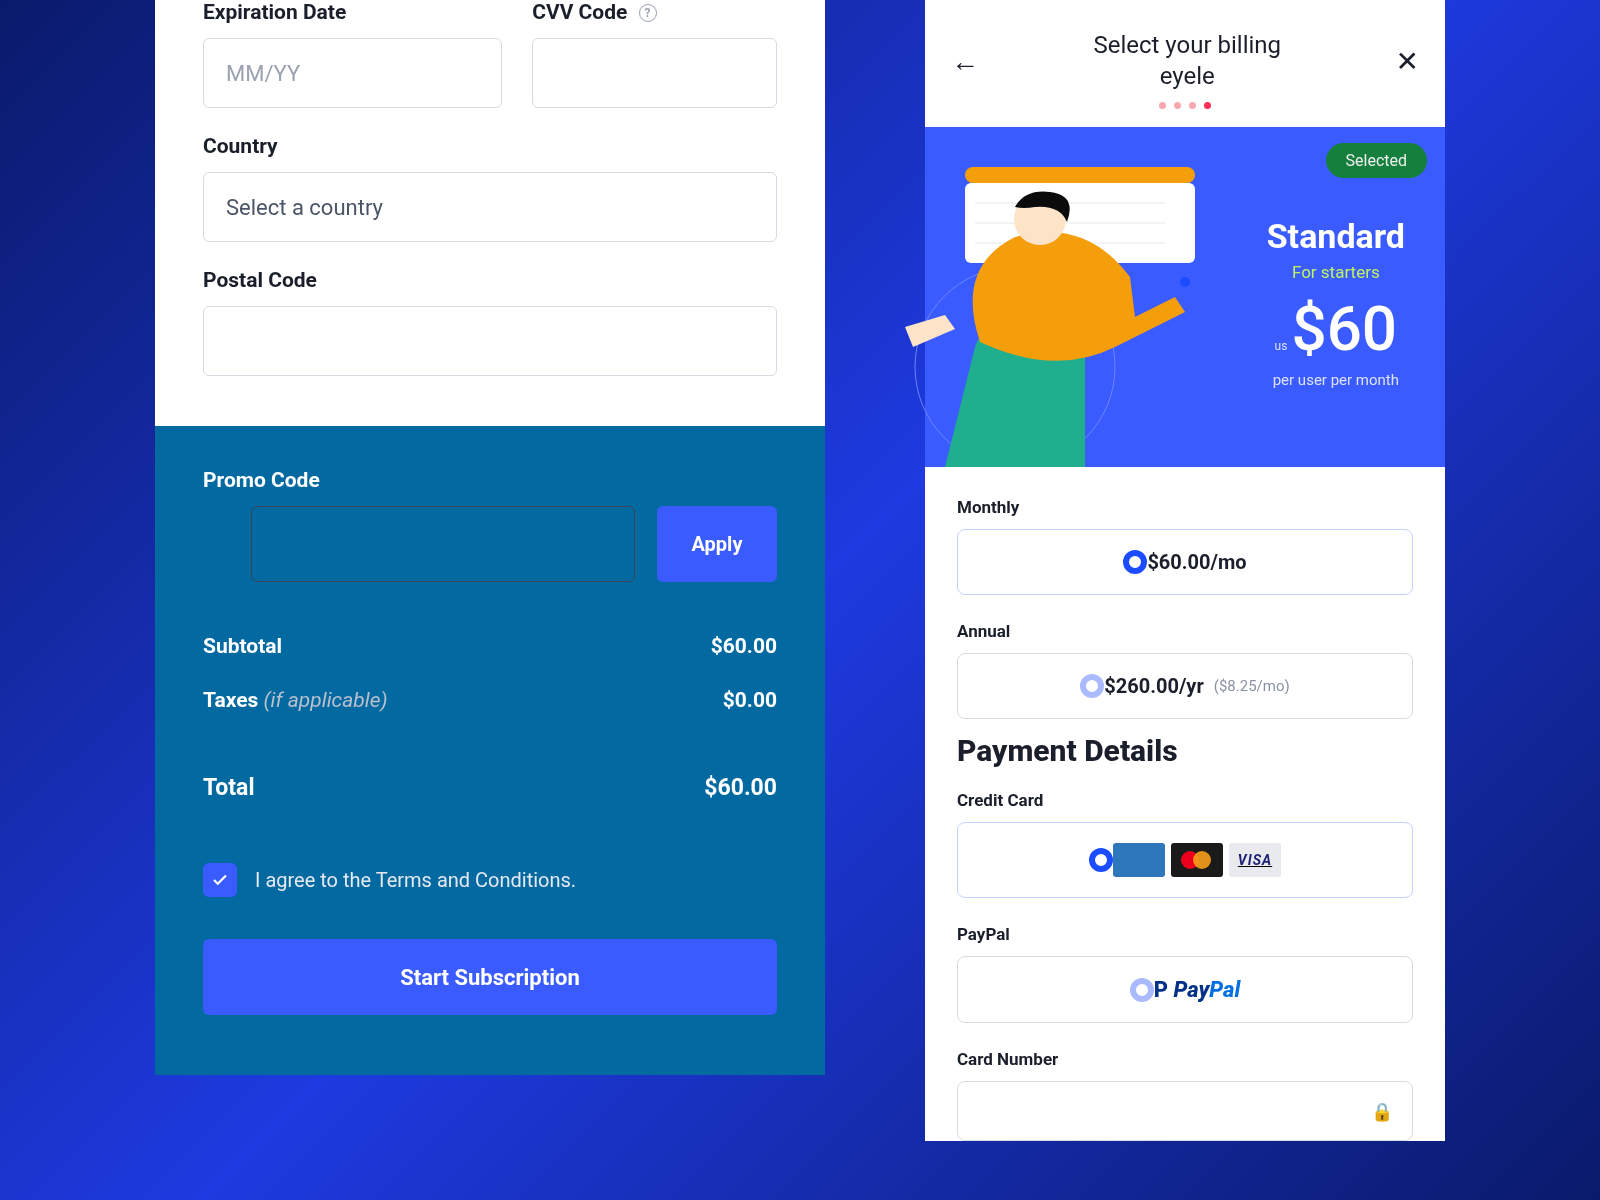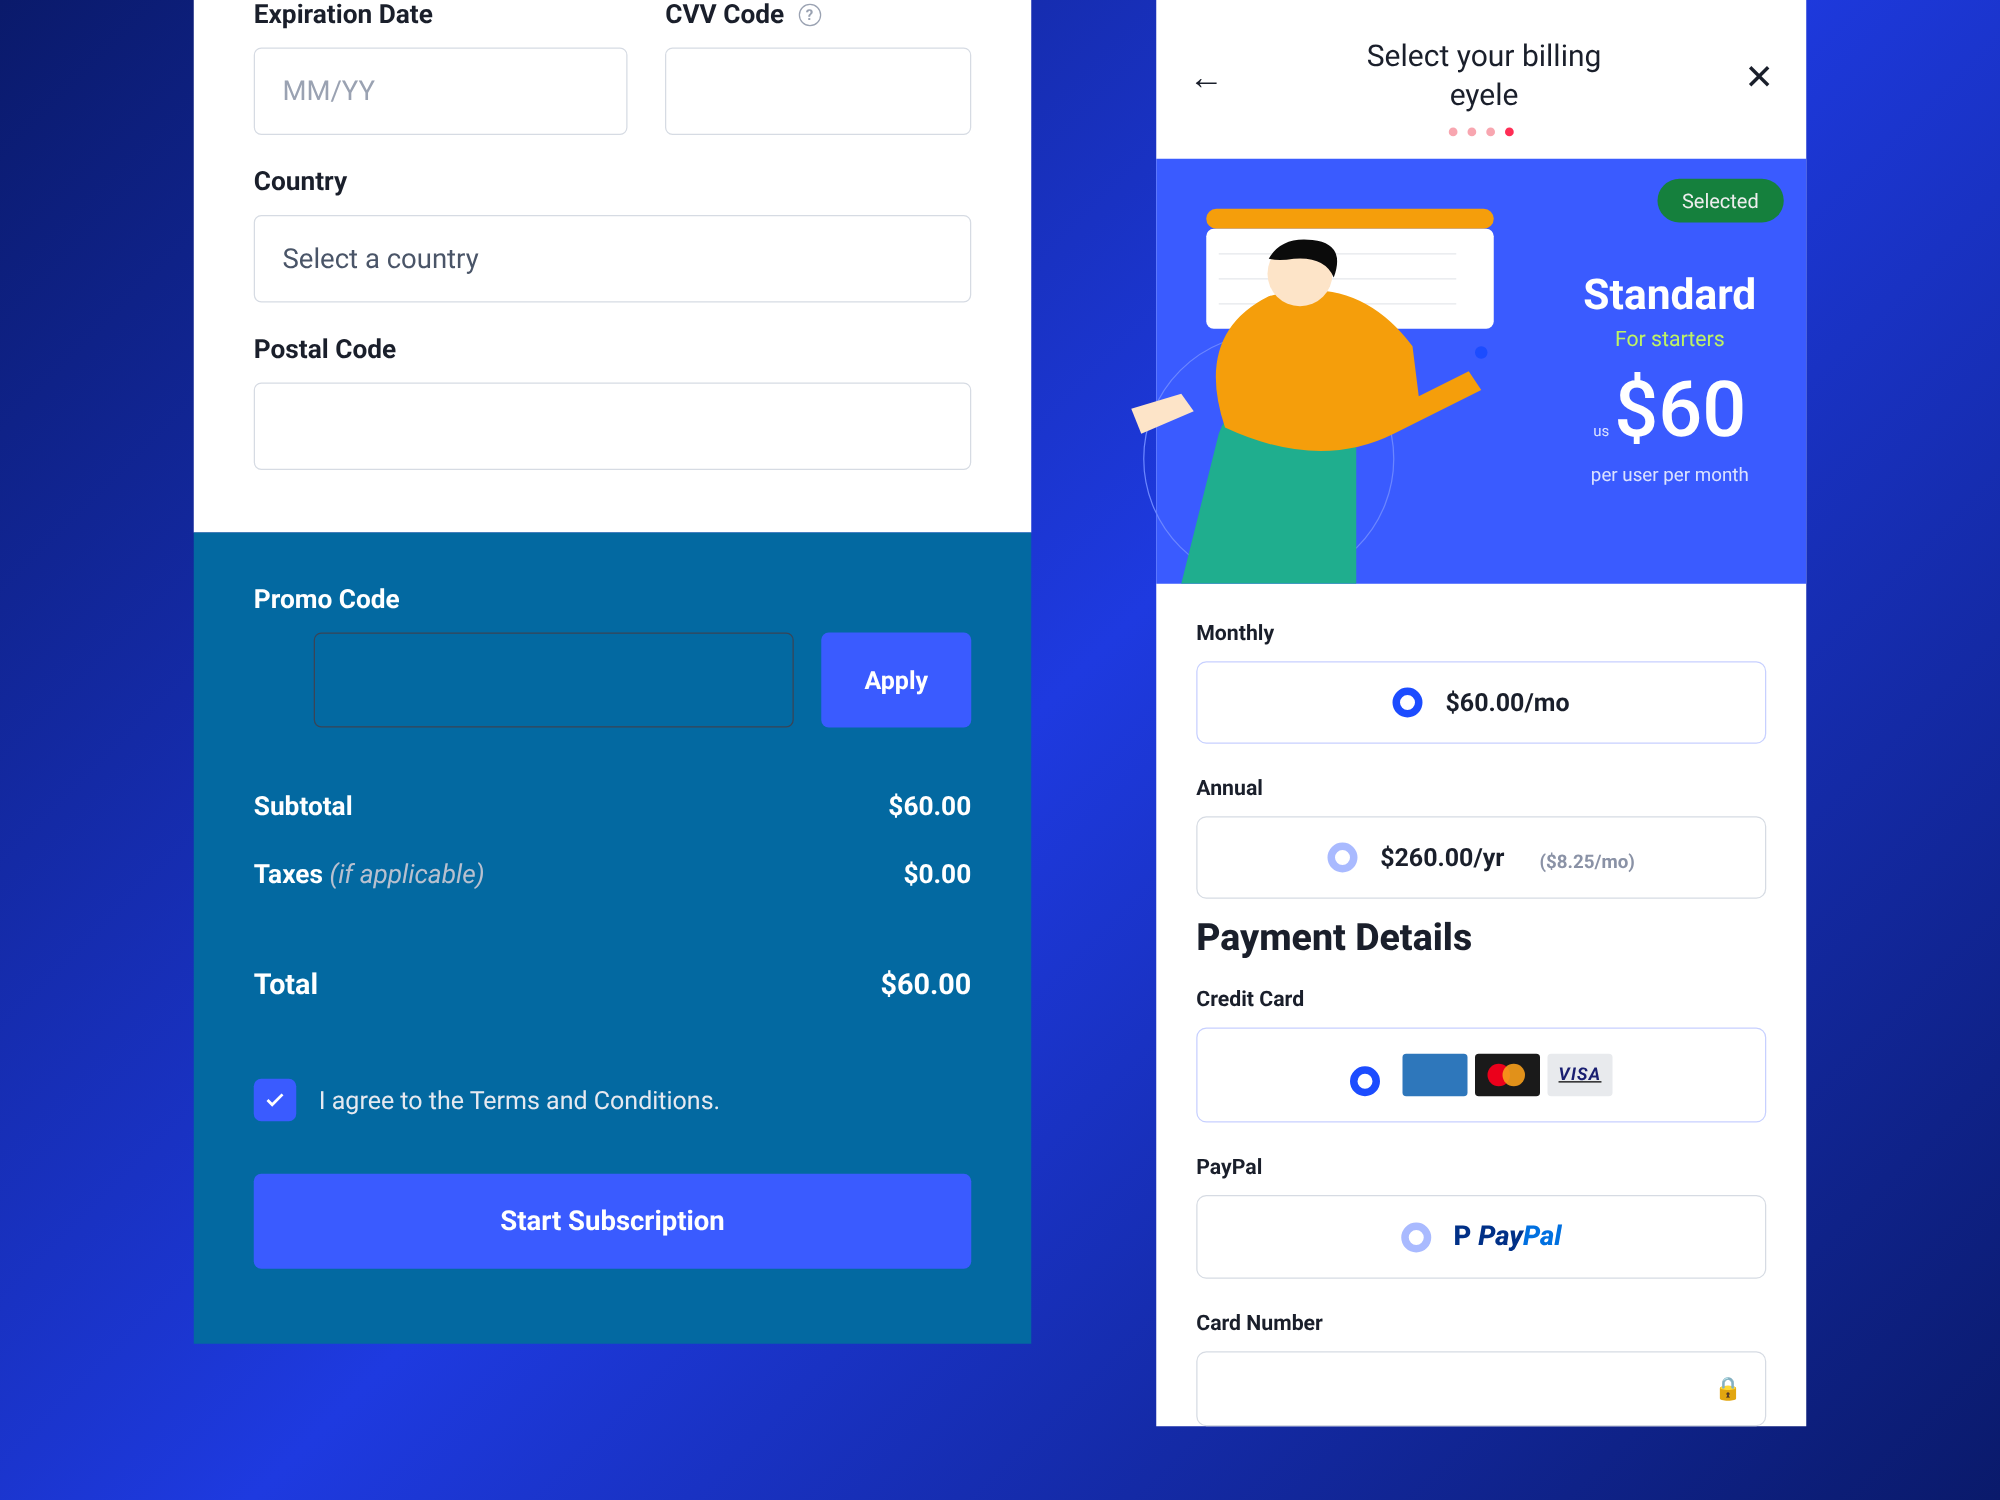--- a/index.html
+++ b/index.html
@@ -97,7 +97,7 @@
   .section-label { font-weight:700; font-size:17px; color:#1a1f2b; margin-bottom:12px; }
   .option {
     border:1.5px solid #c7d0ff; border-radius:8px; padding:20px;
-    display:flex; align-items:flex-end; justify-content:center; gap:18px; cursor:pointer;
+    display:flex; align-items:center; justify-content:center; cursor:pointer;
   }
   .option.inactive { border-color:#d6dbe3; }
   .radio {

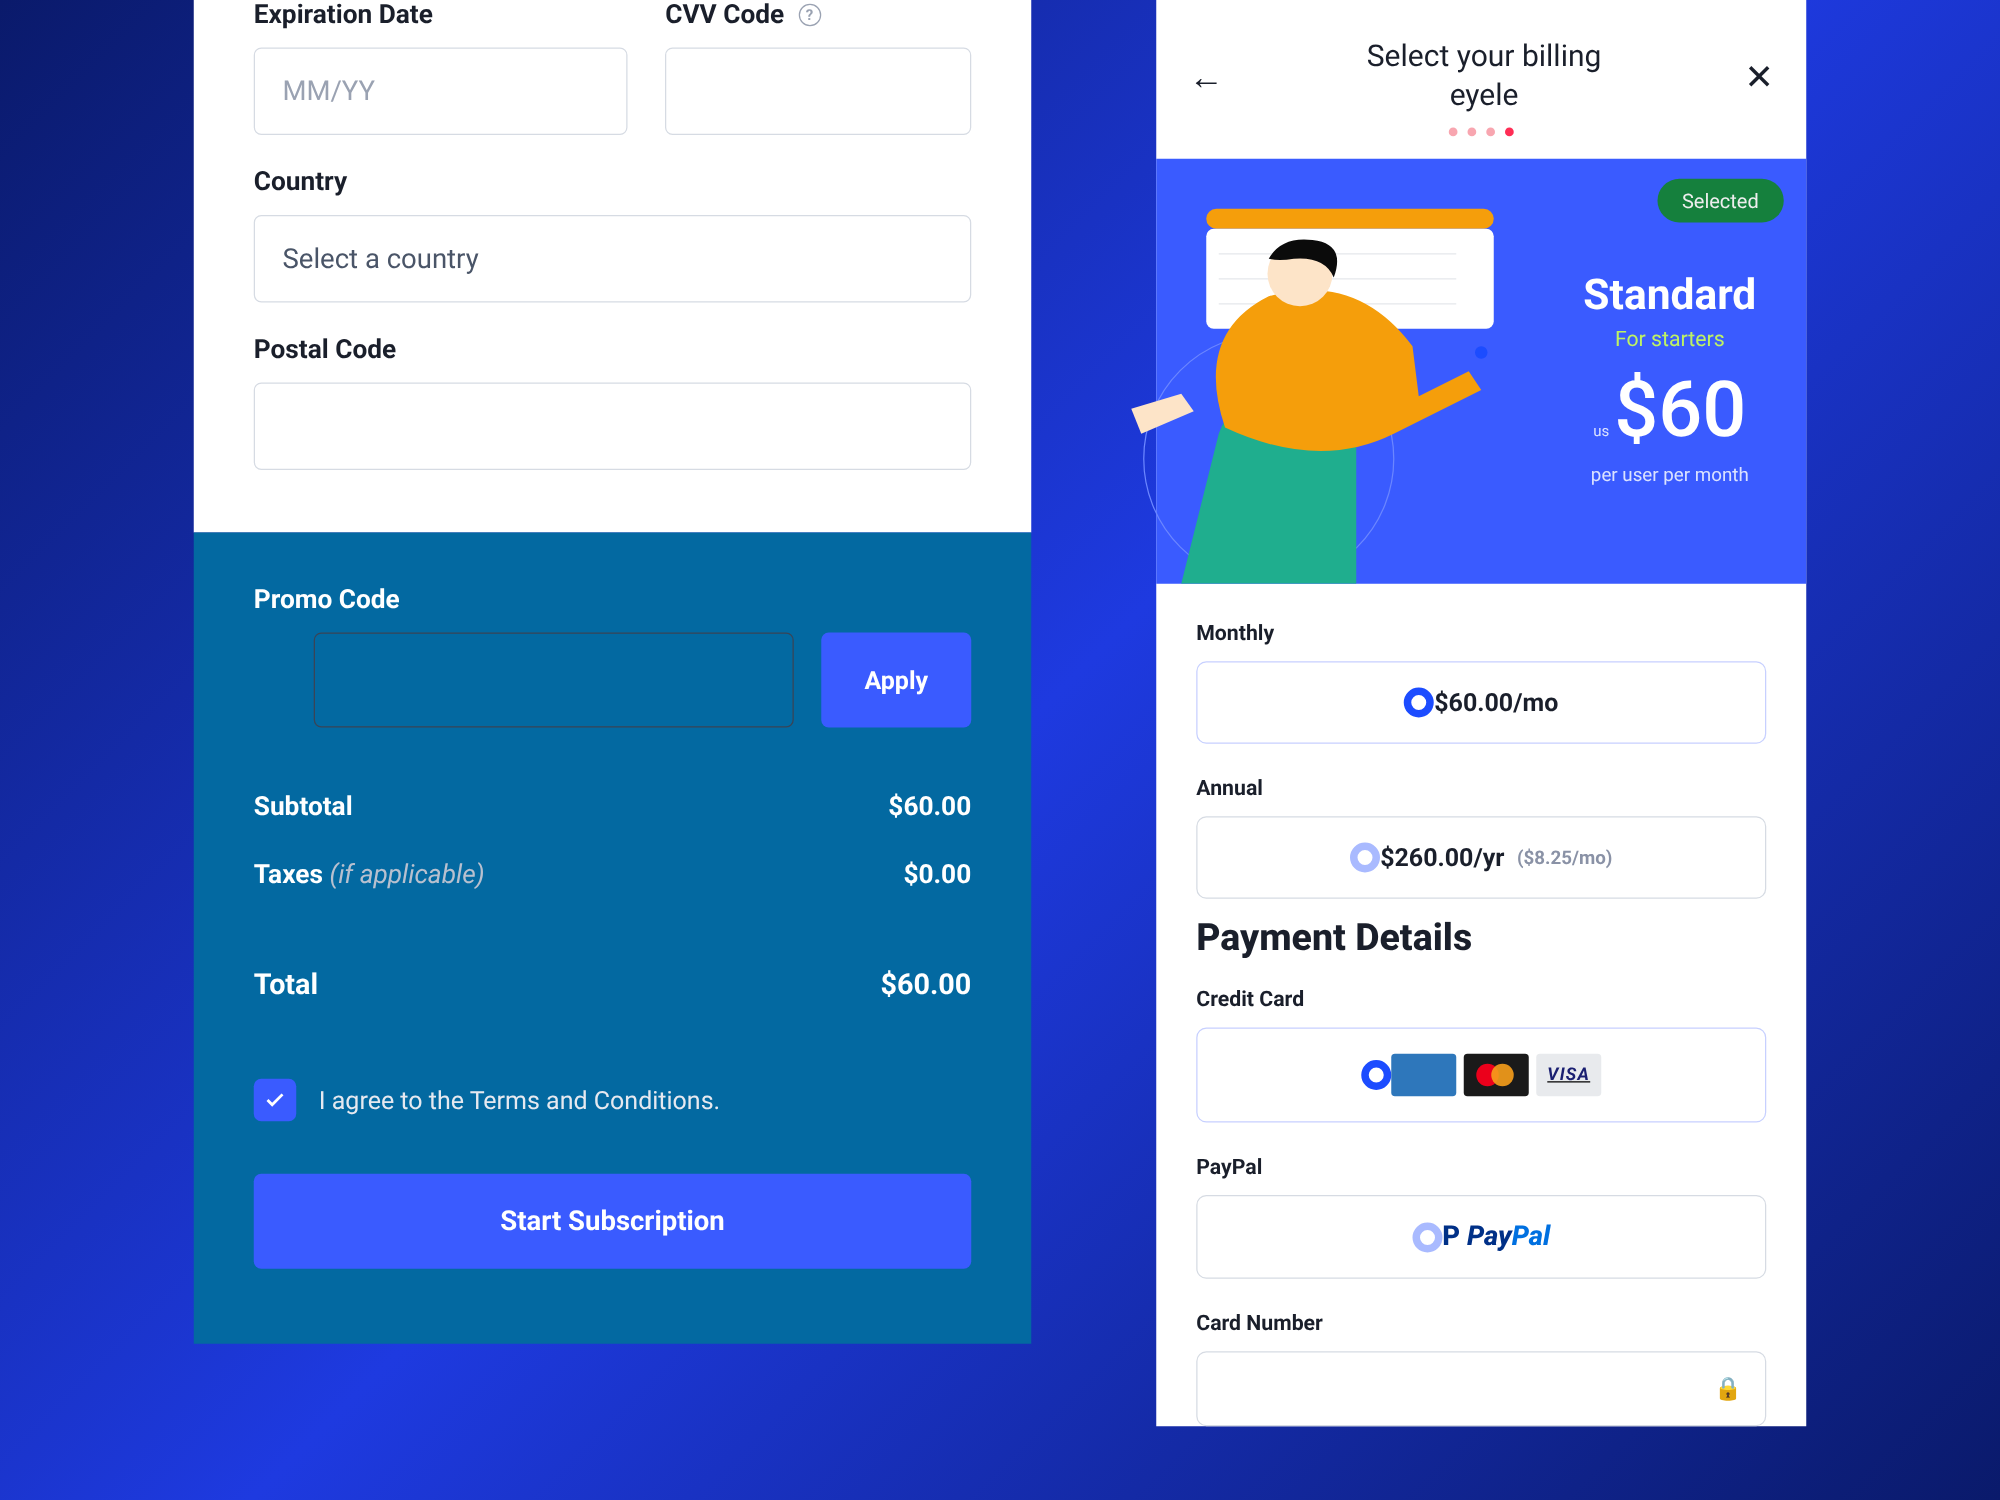--- a/index.html
+++ b/index.html
@@ -105,7 +105,7 @@
   }
   .radio.off { border:6px solid #a9baff; }
   .opt-text { font-size:20px; font-weight:700; color:#1a1f2b; }
-  .opt-sub { font-size:15px; color:#8a92a6; margin-left:10px; font-weight:700; }
+  .opt-sub { font-size:15px; color:#8a92a6; margin-left:10px; font-weight:400; }
 
   .pd-heading { font-size:30px; font-weight:800; color:#1a1f2b; margin:14px 0 22px 0; }
 

